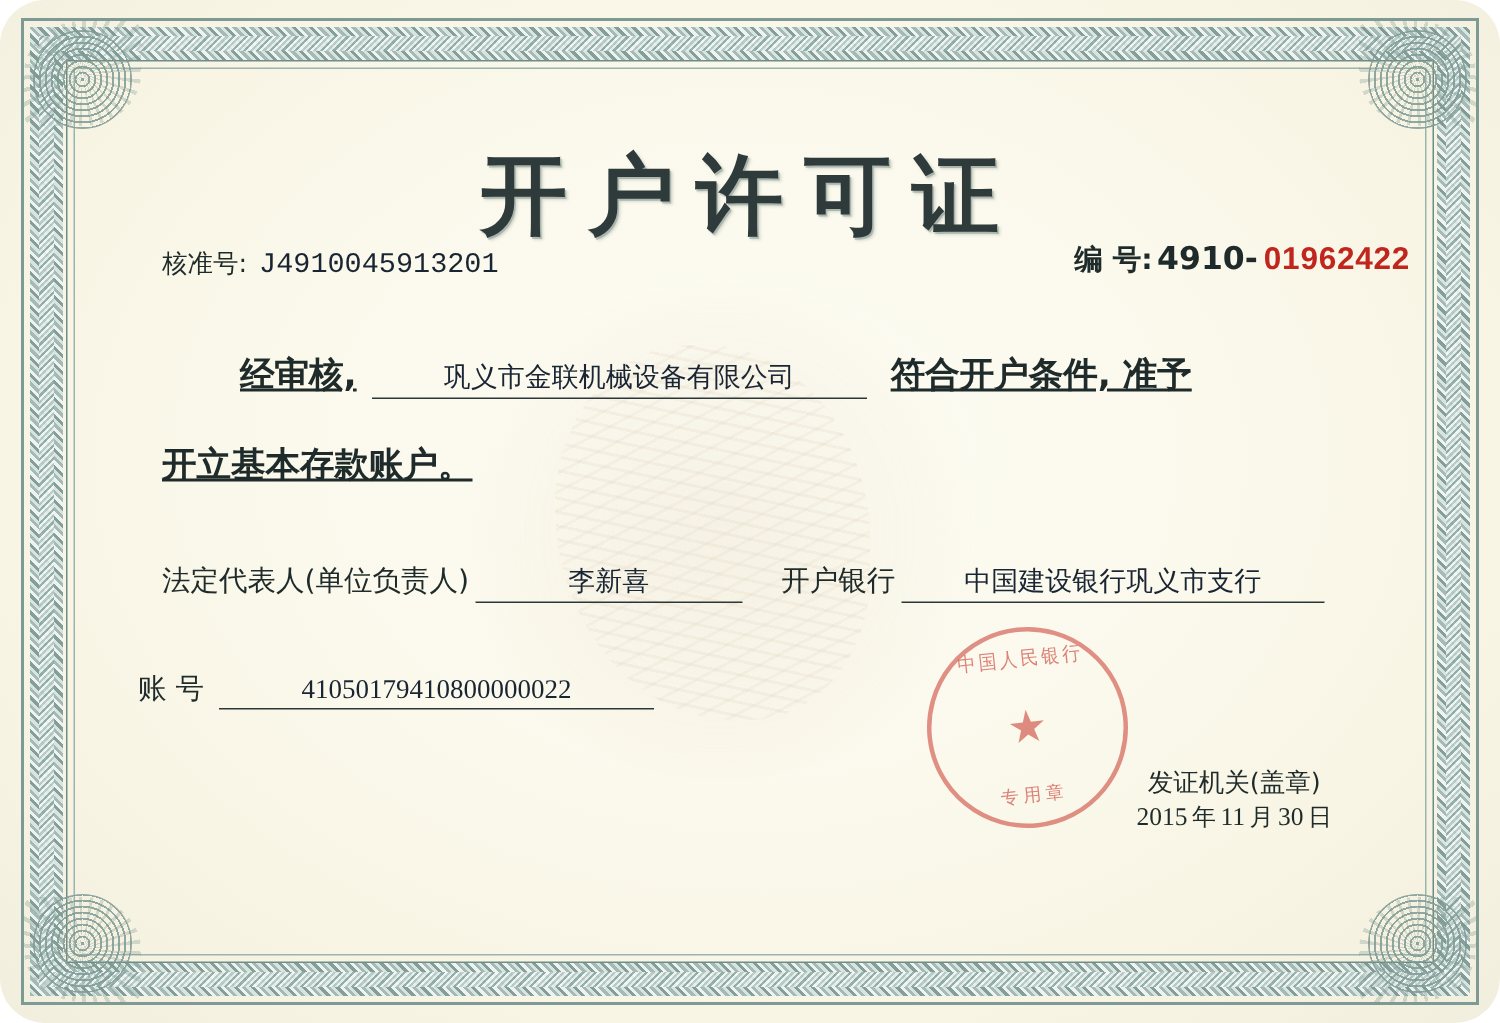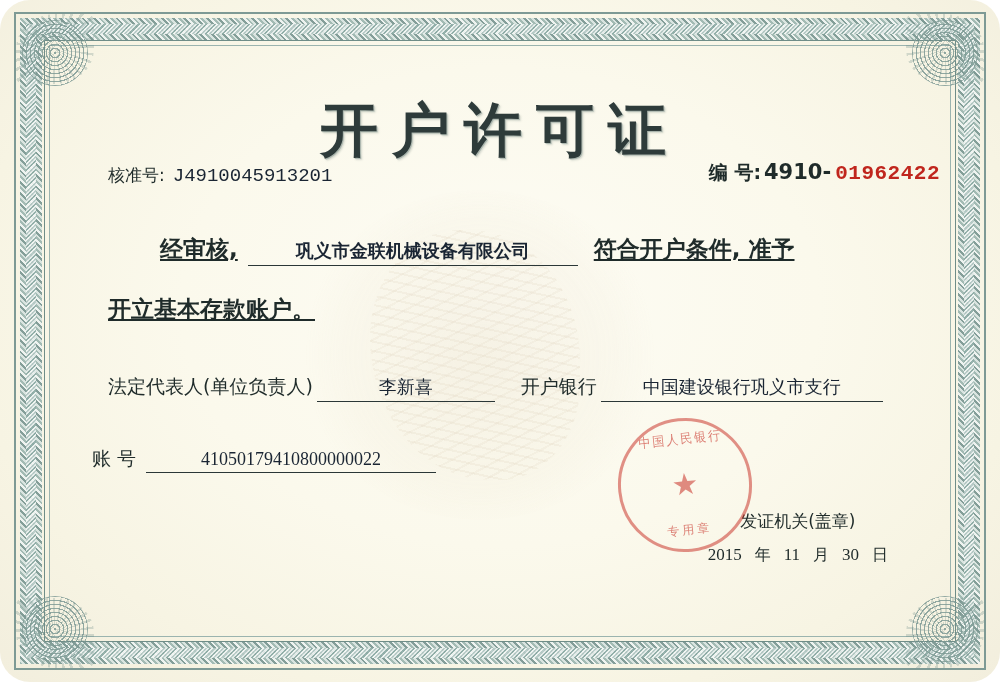--- a/index.html
+++ b/index.html
@@ -161,7 +161,7 @@
     white-space: nowrap;
   }
   .value-red {
-    font-family: Liberation Mono, monospace;
+    font-family: Liberation Sans, sans-serif;
     font-size: 19px;
     font-weight: bold;
     color: #c0261d;

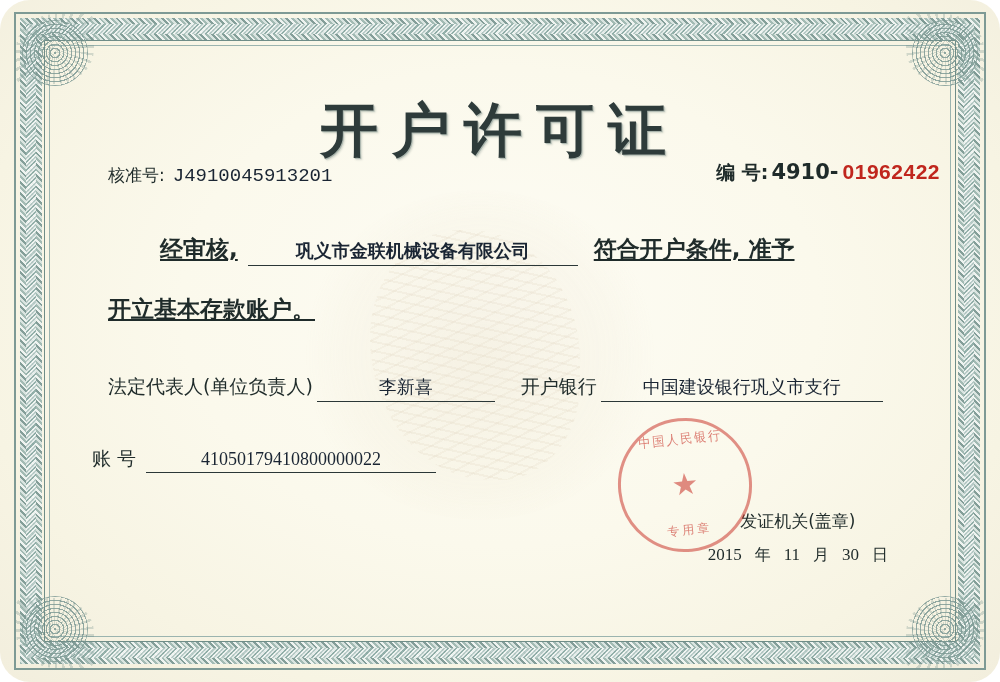--- a/index.html
+++ b/index.html
@@ -192,7 +192,7 @@
     padding: 0 6px 2px 6px;
     box-sizing: border-box;
   }
-  .uf-company { width: 330px; margin-left: 10px; font-weight: bold; }
+  .uf-company { width: 330px; margin-left: 10px; }
 
   
   .row-rep { left: 48px; top: 318px; }

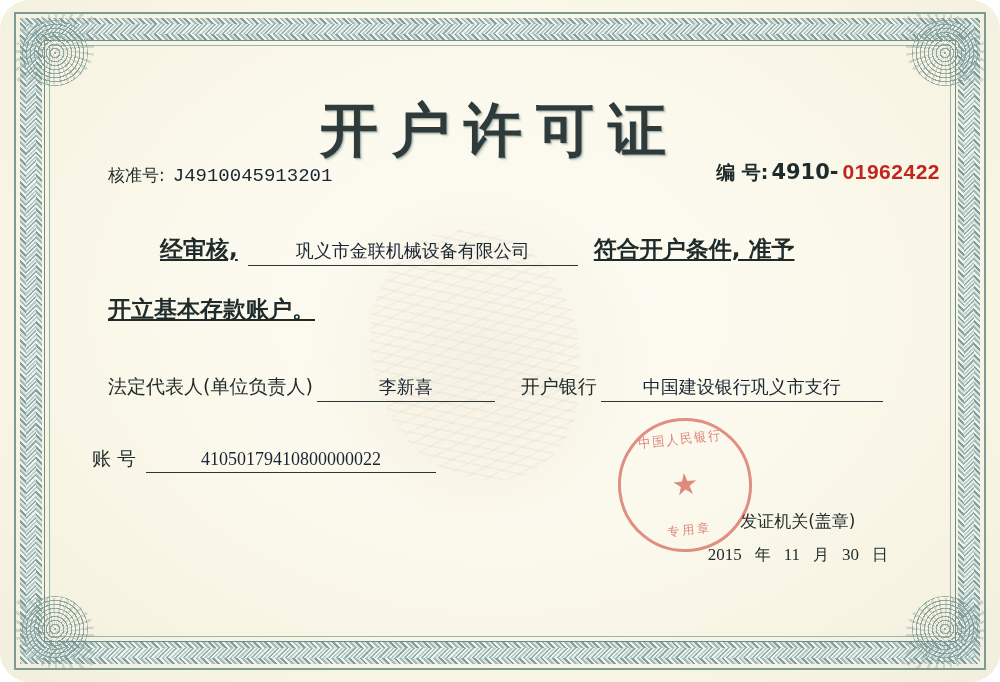--- a/index.html
+++ b/index.html
@@ -214,12 +214,12 @@
   }
   .issuer .line1 { font-size: 17px; margin-top: 22px; }
   .issuer .line2 {
-    margin-top: 12px;
+    margin-top: 2px;
     font-size: 16px;
     display: flex;
     align-items: baseline;
     justify-content: center;
-    gap: 13px;
+    gap: 3px;
   }
   .issuer .date-num {
     font-family: "Liberation Serif", "DejaVu Serif", serif;

